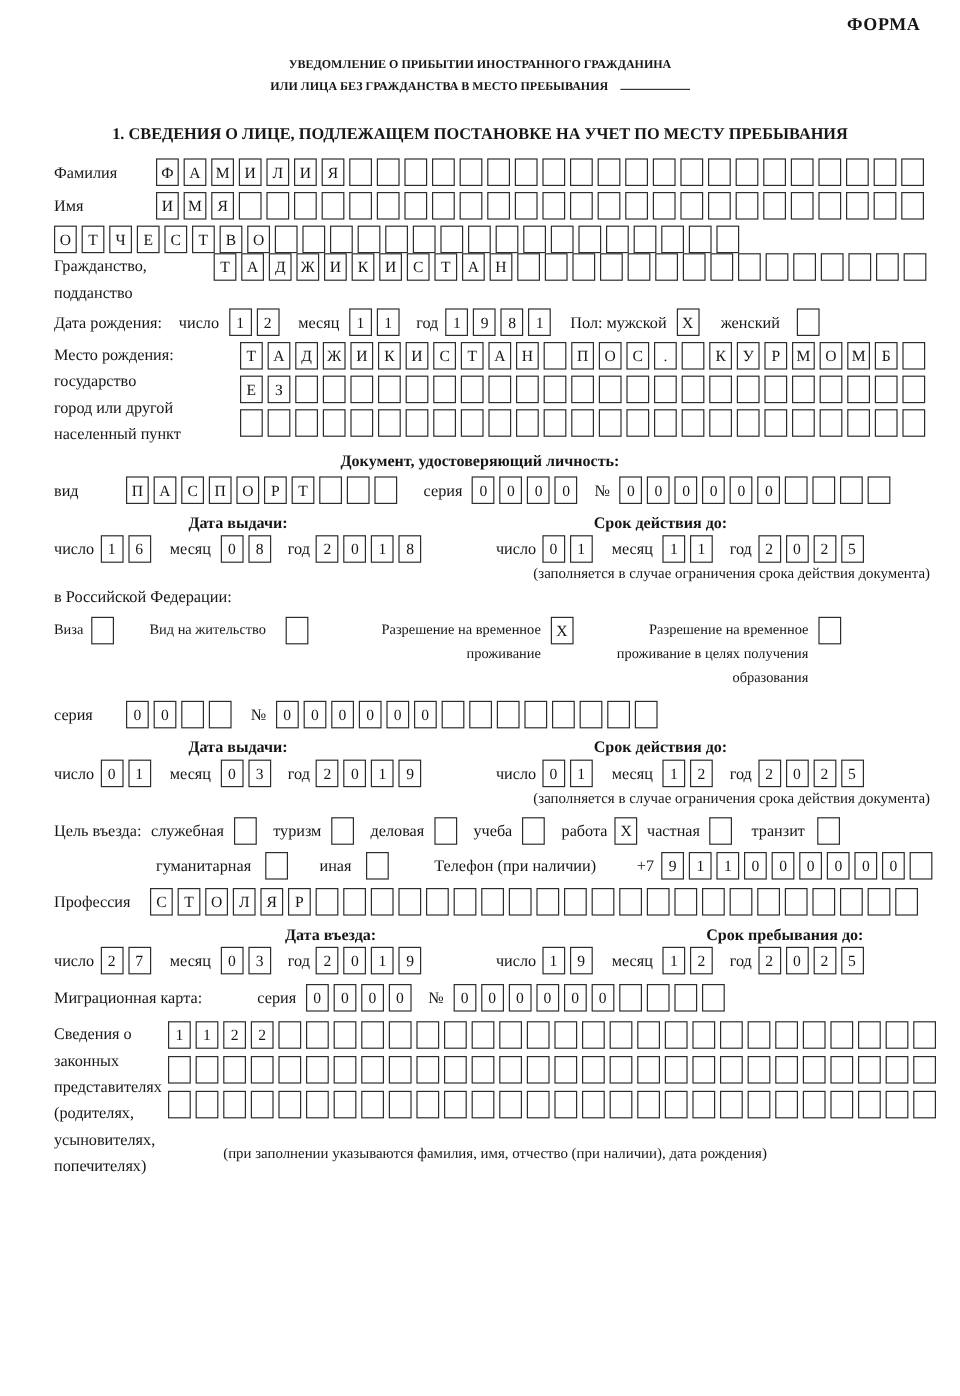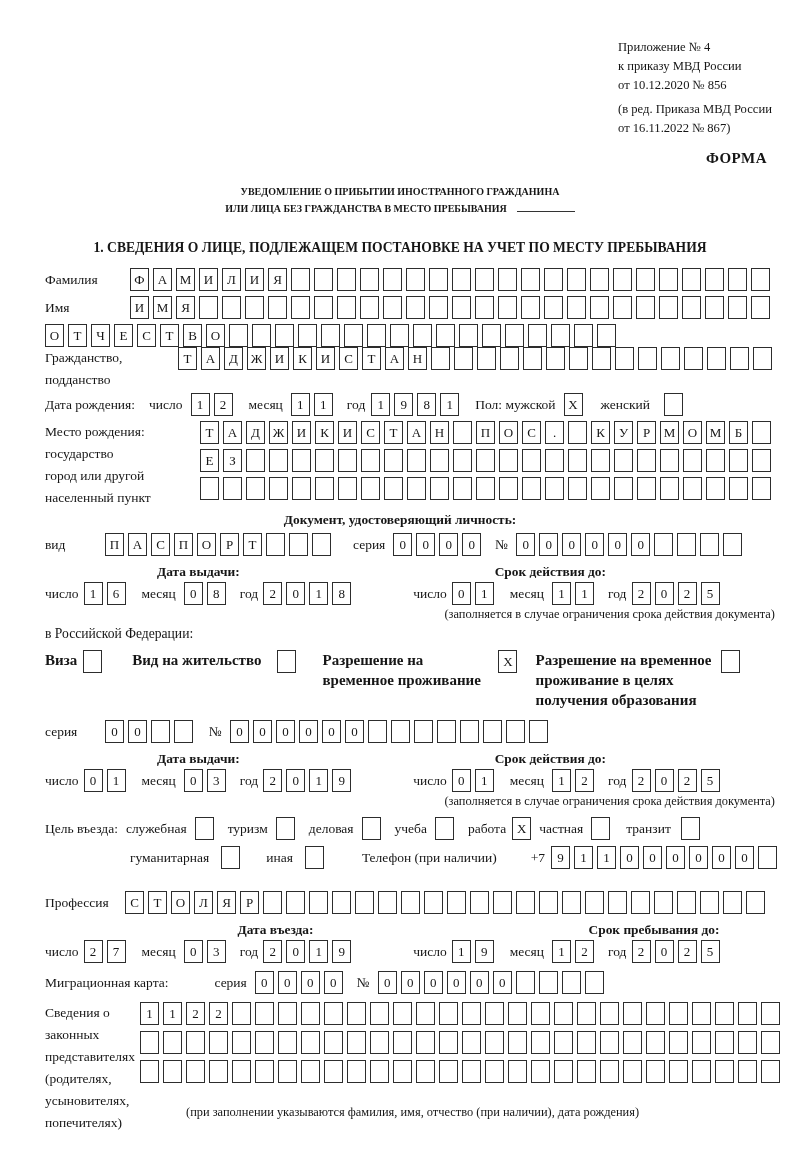--- a/index.html
+++ b/index.html
@@ -38,13 +38,6 @@
 
 <div class="page">
 
-  <div class="appendix">
-    <div>Приложение № 4</div>
-    <div>к приказу МВД России</div>
-    <div>от 10.12.2020 № 856</div>
-    <div class="amend">(в ред. Приказа МВД России</div>
-    <div>от 16.11.2022 № 867)</div>
-  </div>
 
   <div class="forma">ФОРМА</div>
 

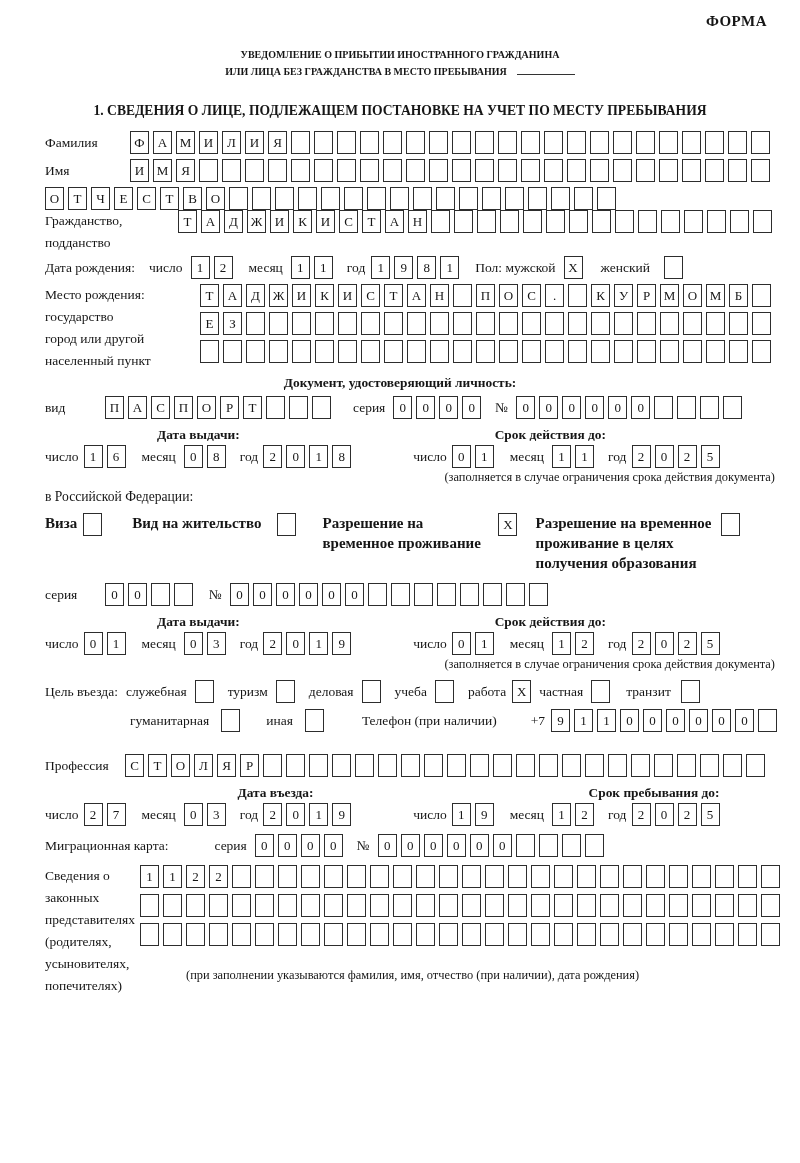--- a/index.html
+++ b/index.html
@@ -30,7 +30,7 @@
   .doc-head { text-align:center; font-weight:bold; font-size:13.4px; margin-top:3px; }
   .intro { margin-left:45px; font-size:13.6px; line-height:24px; margin-top:4px; }
   .opt { display:flex; align-items:flex-start; }
-  .opt .optlbl { text-align:left; font-size:15px; line-height:20px;font-weight:bold; }
+  .opt .optlbl { text-align:right; font-size:12px; line-height:20px; }
   .chip { margin-left:8px; }
 </style>
 </head>

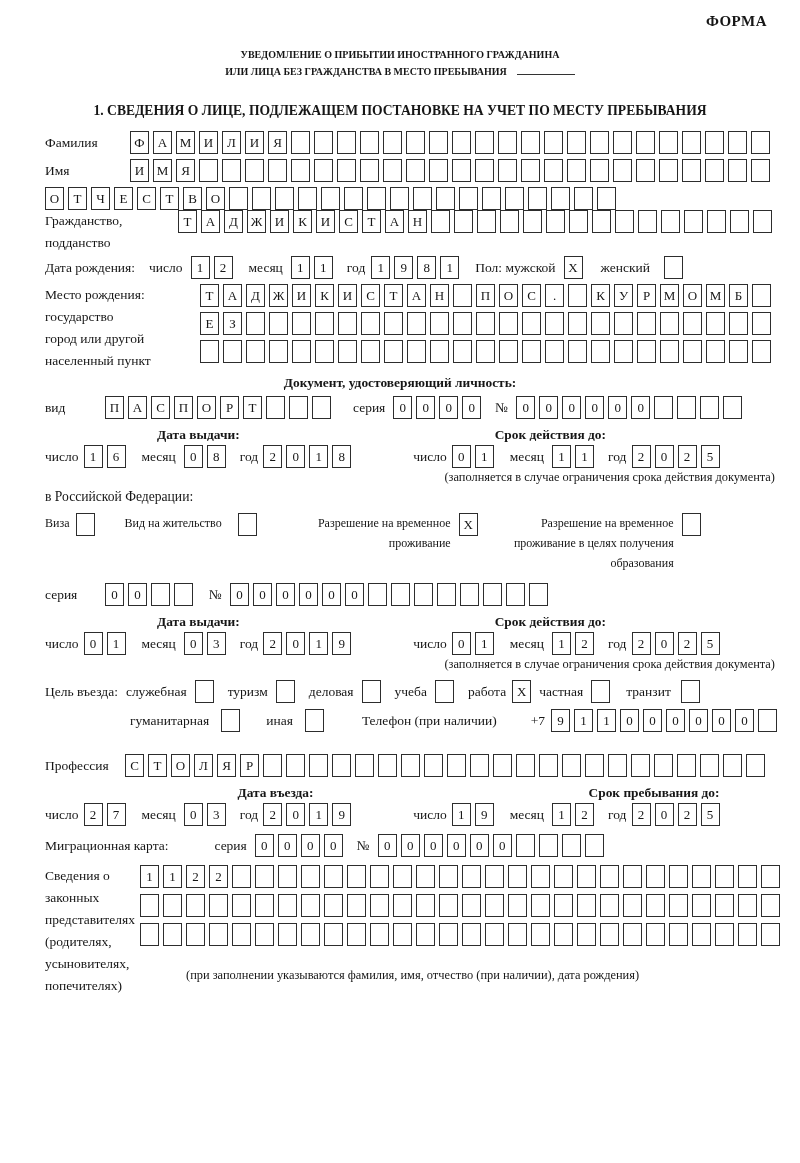--- a/index.html
+++ b/index.html
@@ -537,7 +537,7 @@
       </span>
   </div>
 
-  <div class="row" style="margin-top:22px; align-items:center;">
+  <div class="row" style="margin-top:7px; align-items:center;">
     <span class="lbl" style="width:80px;">Профессия</span>
     <span class="cells">
         <span class="cell">С</span>

